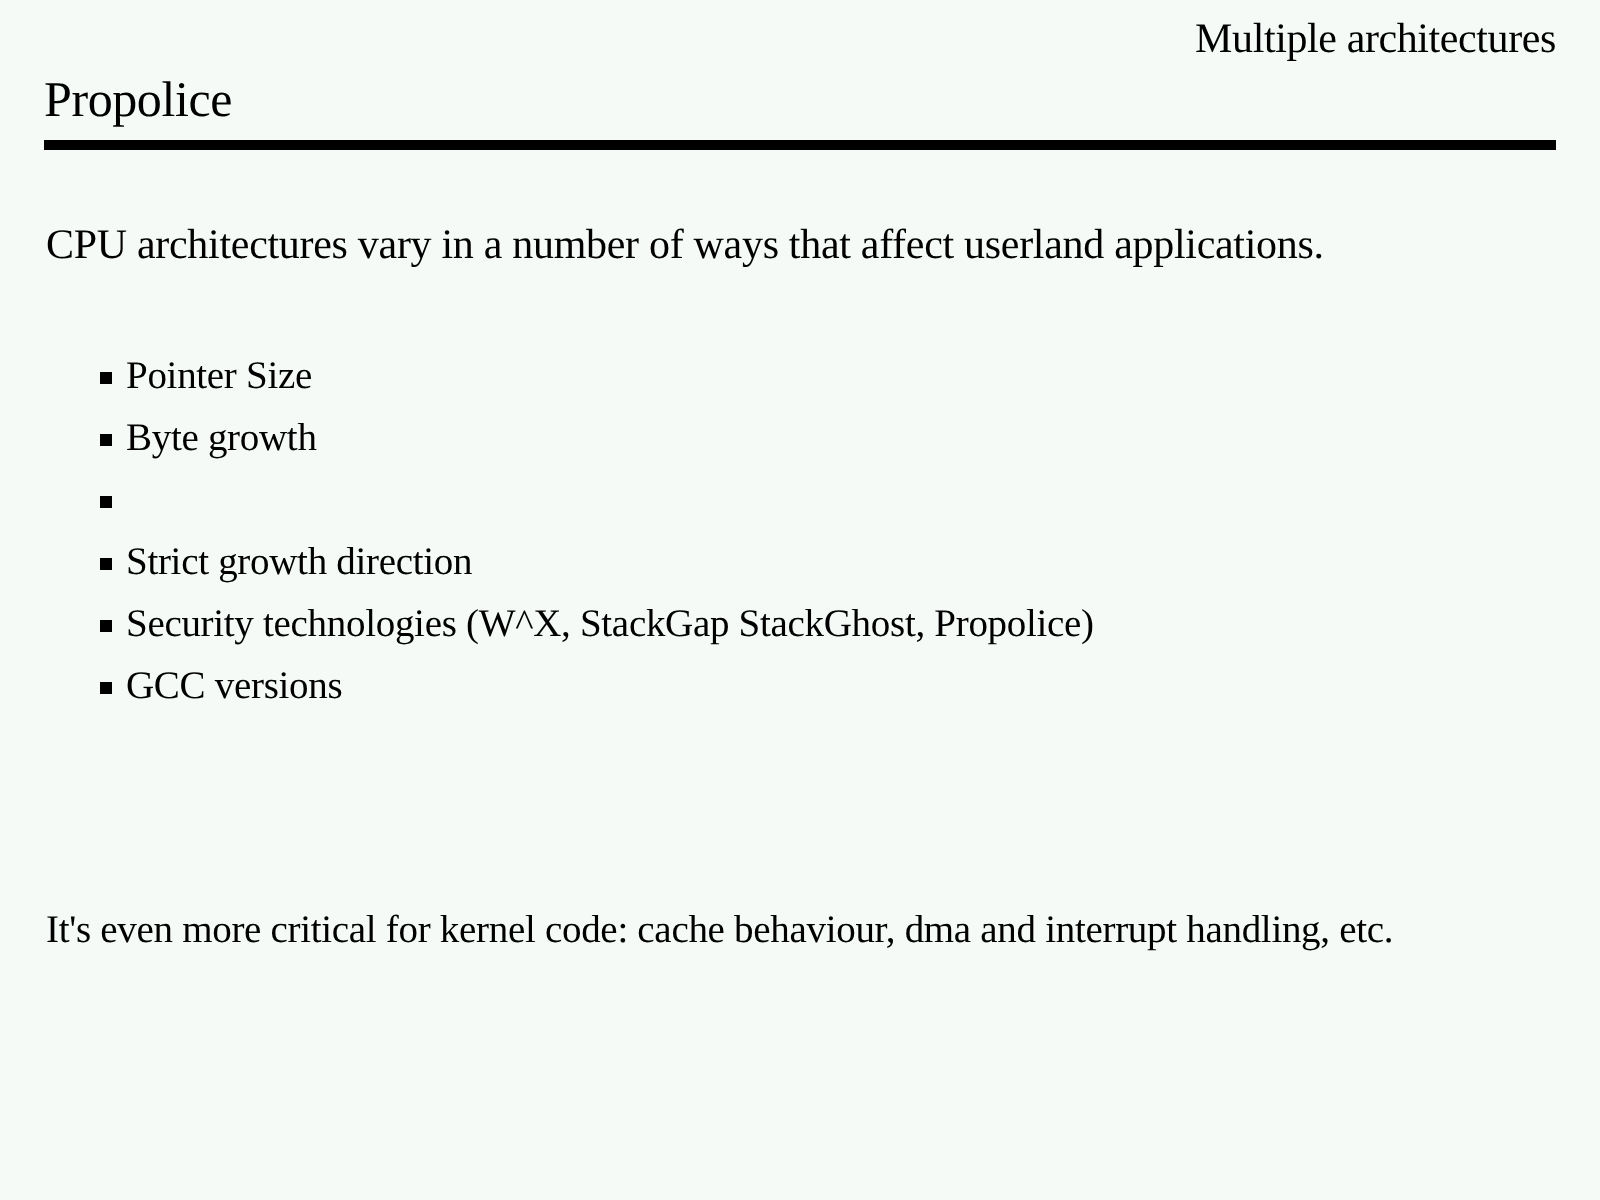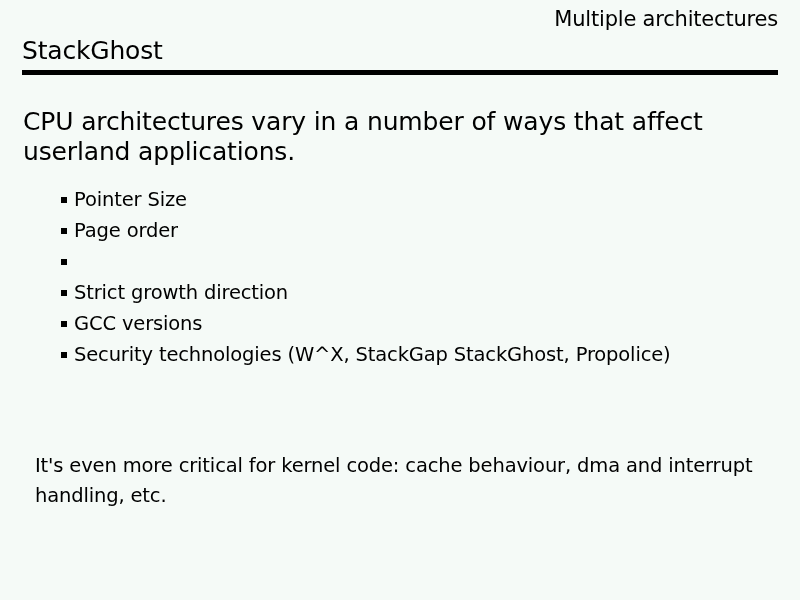--- a/index.html
+++ b/index.html
@@ -20,6 +20,7 @@
     width: 768px;
     height: 600px;
     box-sizing: border-box;
+    font-family: Liberation Serif, serif;
   }
 
   

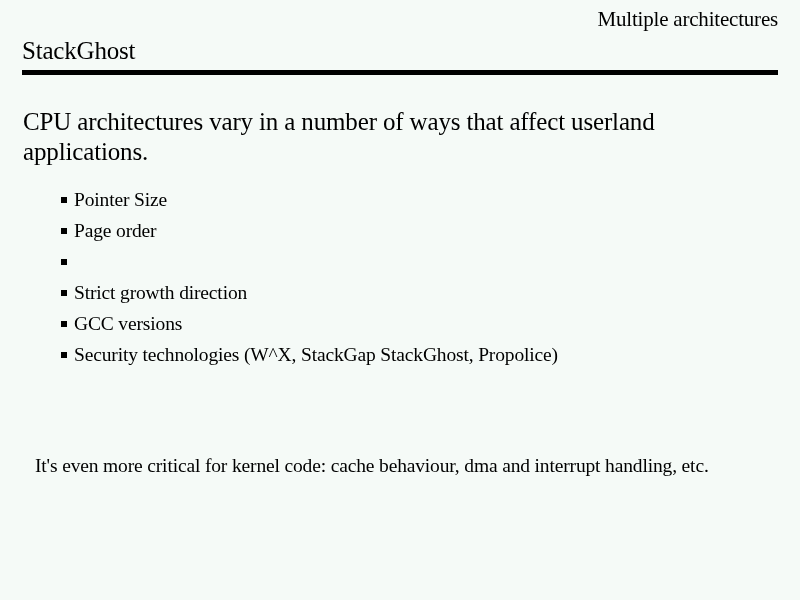--- a/index.html
+++ b/index.html
@@ -118,7 +118,7 @@
 
   <div class="slide-header">
     <div class="header-topic">Multiple architectures</div>
-    <div class="slide-title">StackGhost</div>
+    <div class="slide-title">Propolice</div>
     <div class="title-rule"></div>
   </div>
 

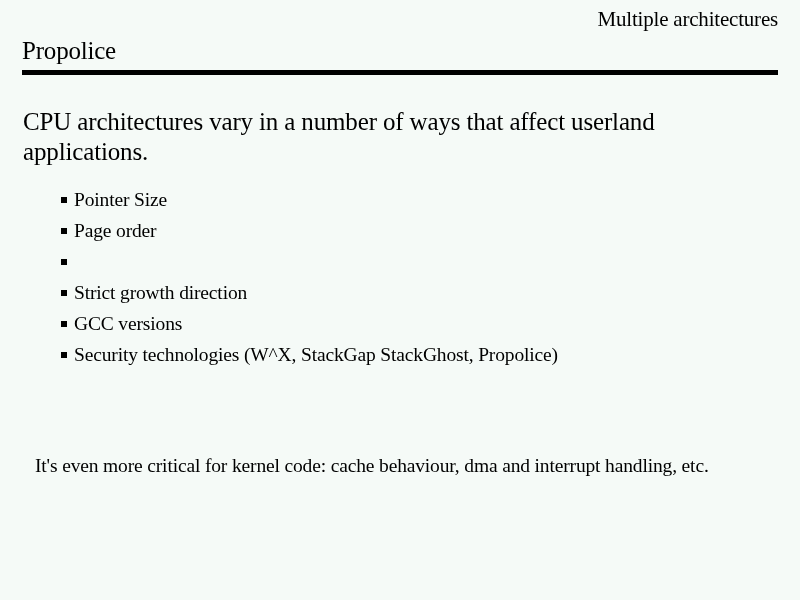--- a/index.html
+++ b/index.html
@@ -70,7 +70,7 @@
     left: 23px;
     top: 31px;
     width: 700px;
-    font-size: 25px;
+    font-size: 21px;
     line-height: 30px;
     letter-spacing: -0.15px;
   }

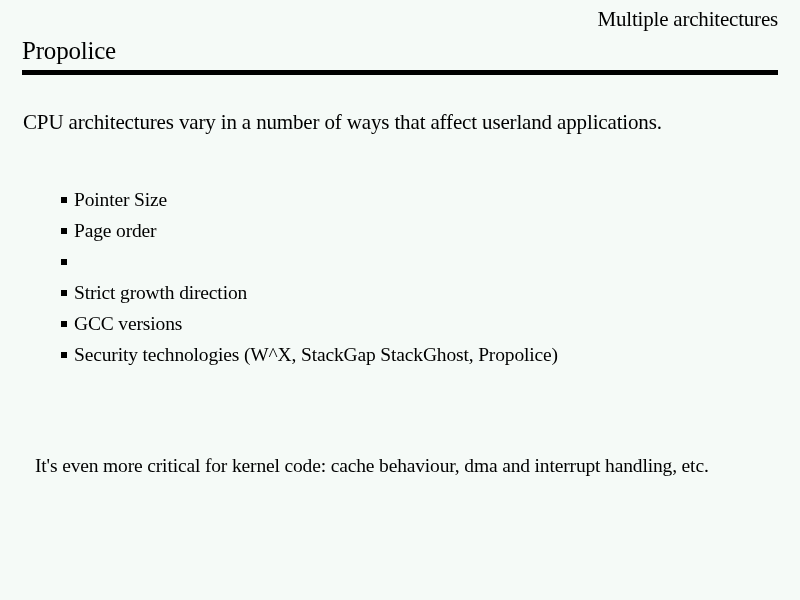--- a/index.html
+++ b/index.html
@@ -79,7 +79,7 @@
     left: 23px;
     top: 93px;
     width: 740px;
-    margin: 15px;
+    margin: 4px;
     padding: 0;
     list-style: none;
   }

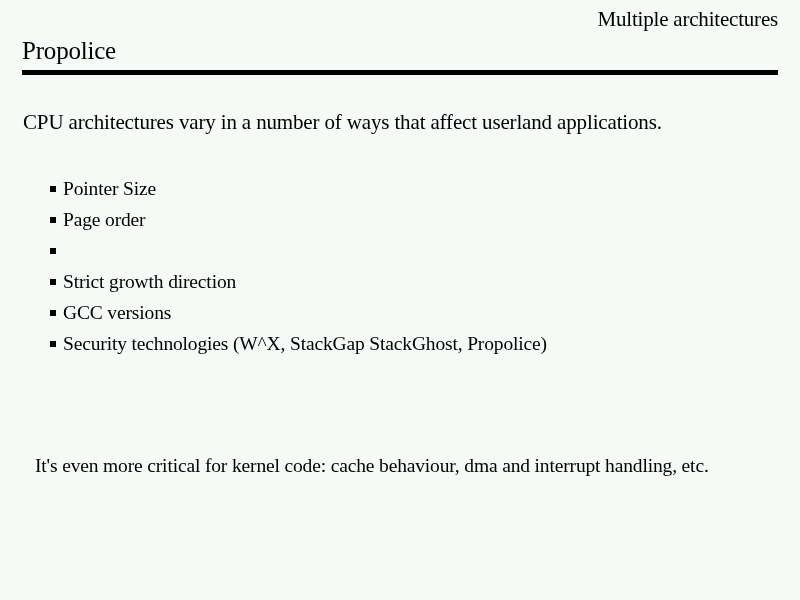--- a/index.html
+++ b/index.html
@@ -133,7 +133,7 @@
       </li>
       <li class="bullet-item">
         <span class="bullet-marker"></span>
-        <span>Page order</span>
+        <span>Byte growth</span>
       </li>
       <li class="bullet-item">
         <span class="bullet-marker"></span>

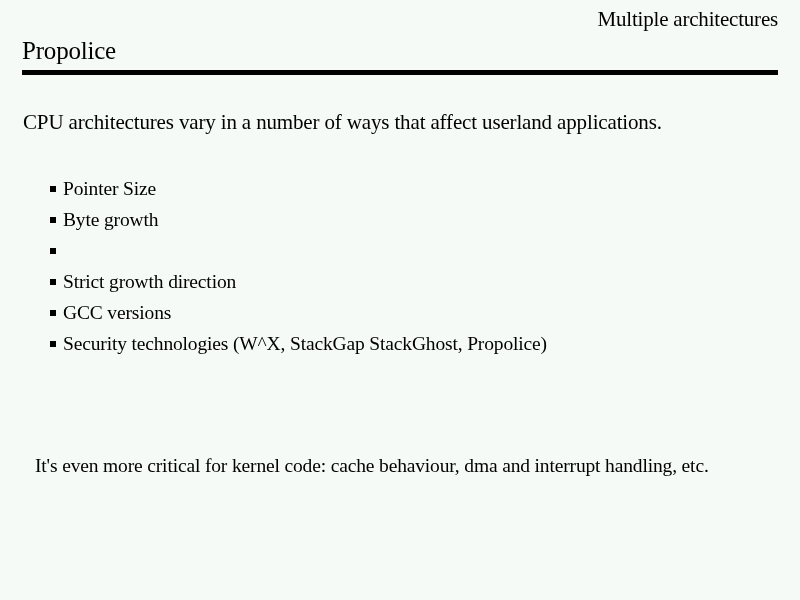--- a/index.html
+++ b/index.html
@@ -144,11 +144,11 @@
       </li>
       <li class="bullet-item">
         <span class="bullet-marker"></span>
-        <span>GCC versions</span>
+        <span>Security technologies (W^X, StackGap StackGhost, Propolice)</span>
       </li>
       <li class="bullet-item">
         <span class="bullet-marker"></span>
-        <span>Security technologies (W^X, StackGap StackGhost, Propolice)</span>
+        <span>GCC versions</span>
       </li>
     </ul>
 

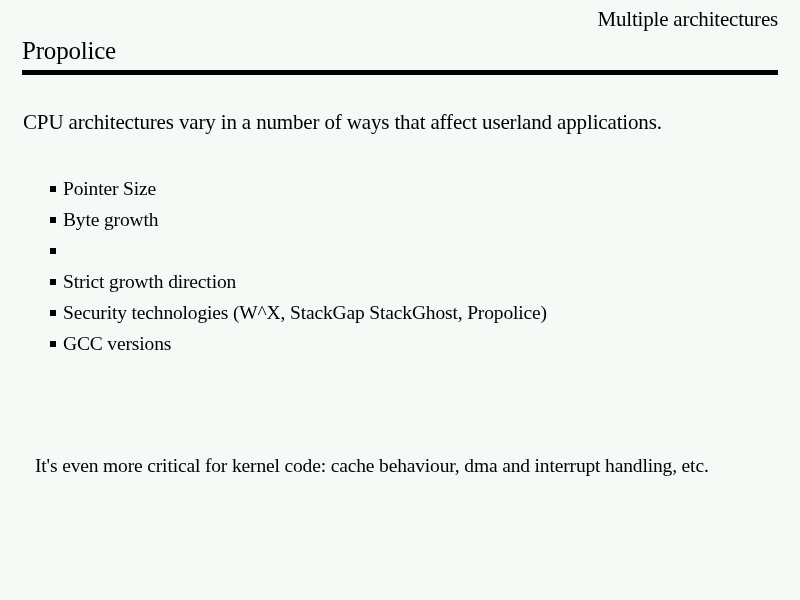--- a/index.html
+++ b/index.html
@@ -108,7 +108,6 @@
     font-size: 19.5px;
     line-height: 30px;
     letter-spacing: -0.15px;
-    margin-left: 12px;
   }
 </style>
 </head>

